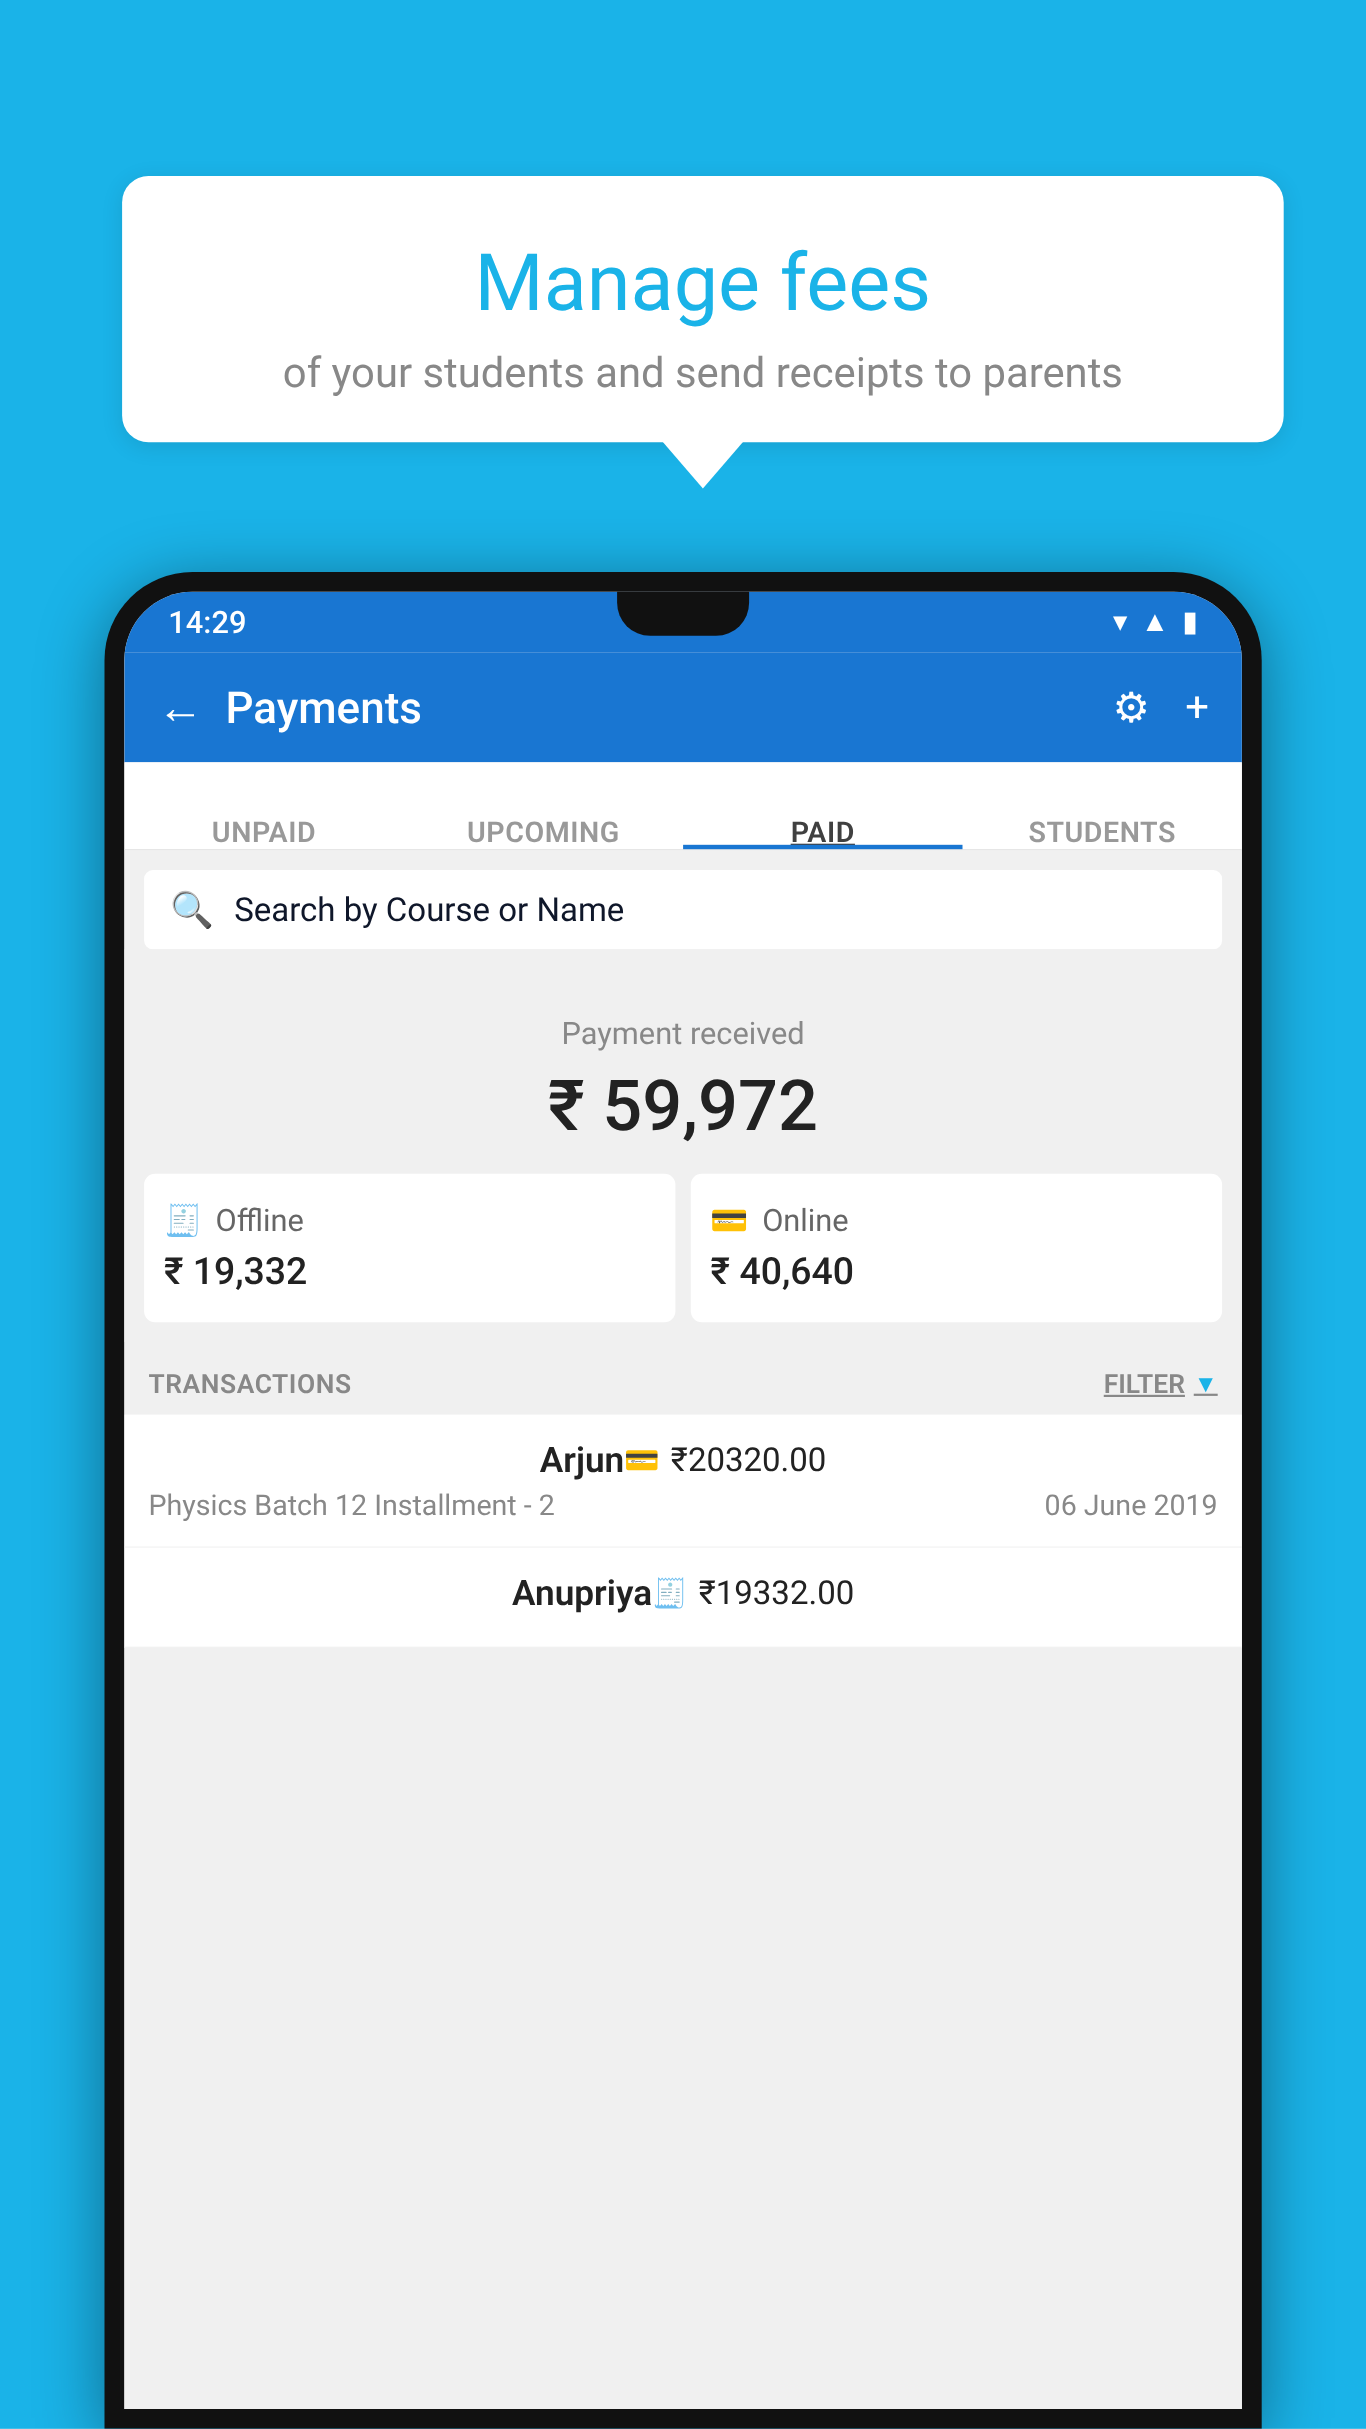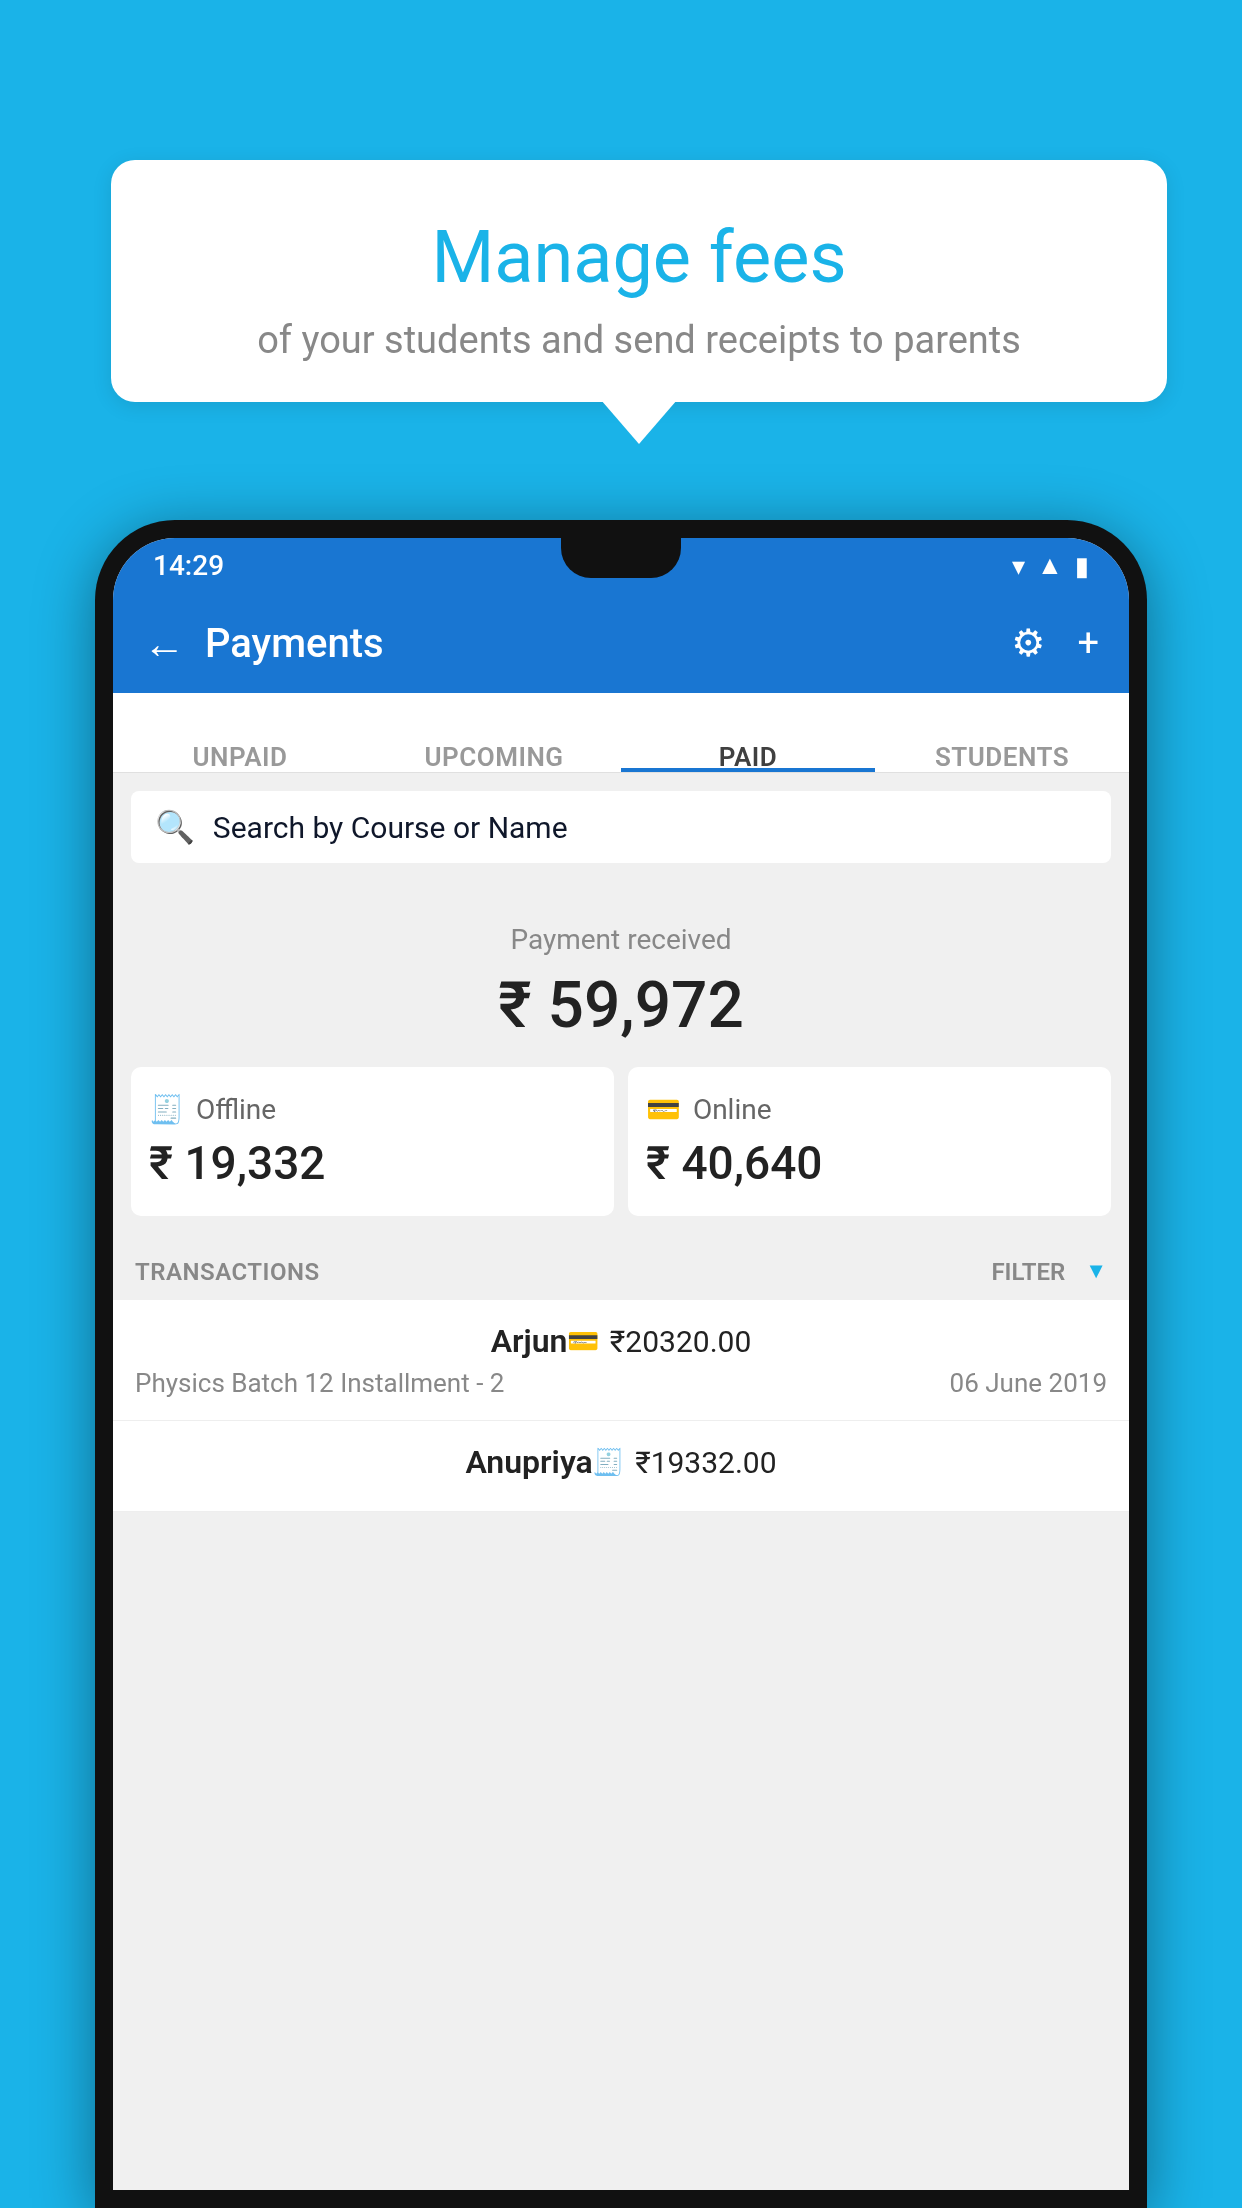--- a/index.html
+++ b/index.html
@@ -268,7 +268,7 @@
     }
 
     .payment-card-amount {
-      font-size: 46px;
+      font-size: 34px;
       font-weight: 500;
       color: #222;
     }

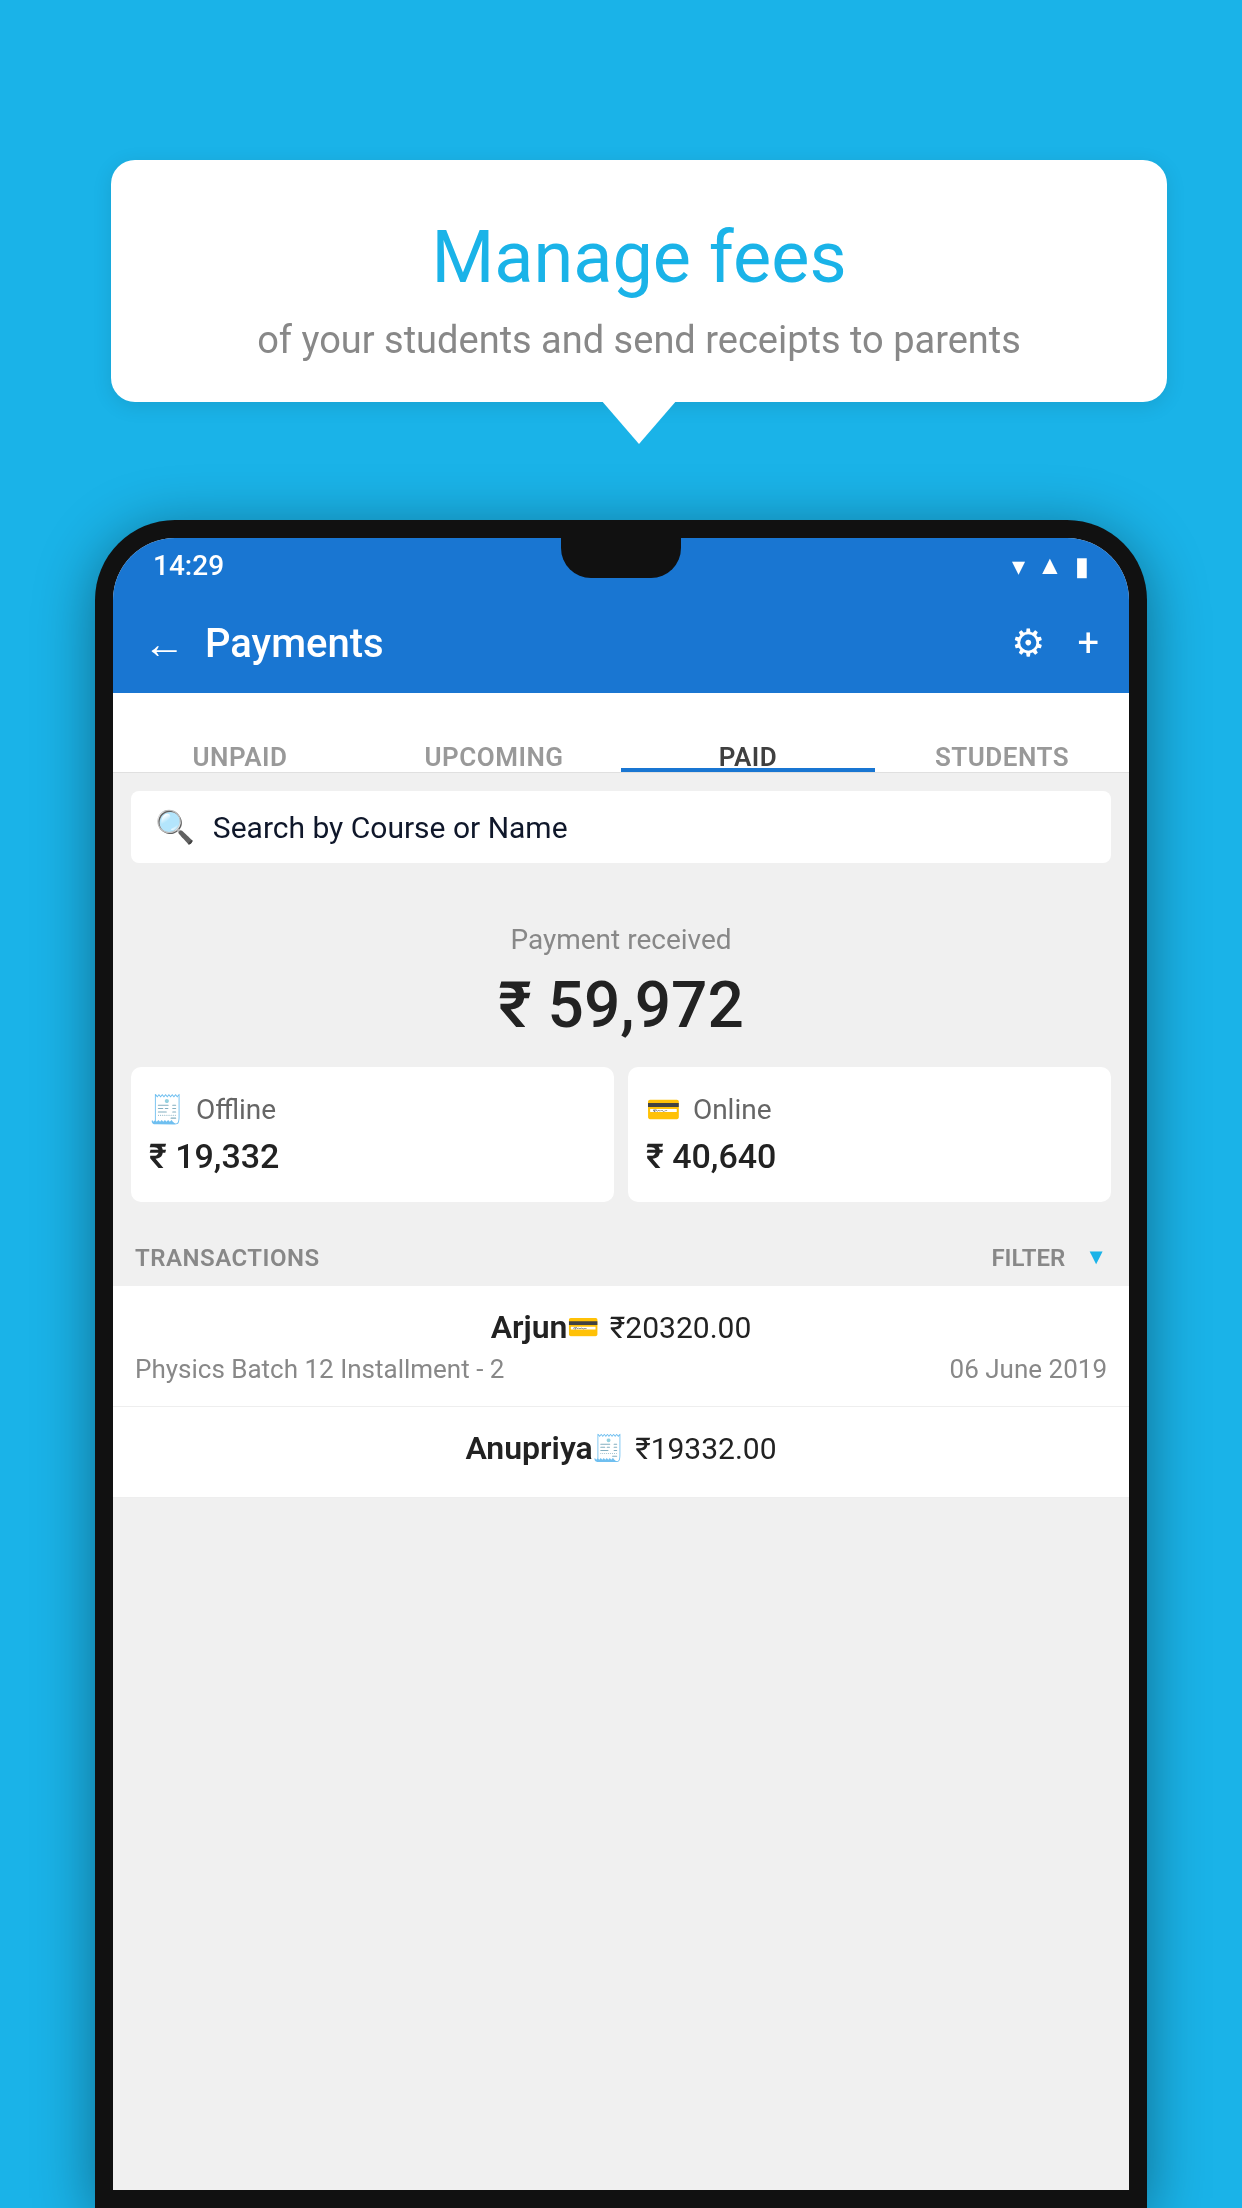--- a/index.html
+++ b/index.html
@@ -293,8 +293,9 @@
       color: #888;
       font-weight: 600;
       display: flex;
-      align-items: flex-start;
-      gap: 20px;
+      align-items: center;
+      gap: 8px;
+      text-decoration: underline;
     }
 
     .filter-icon {

